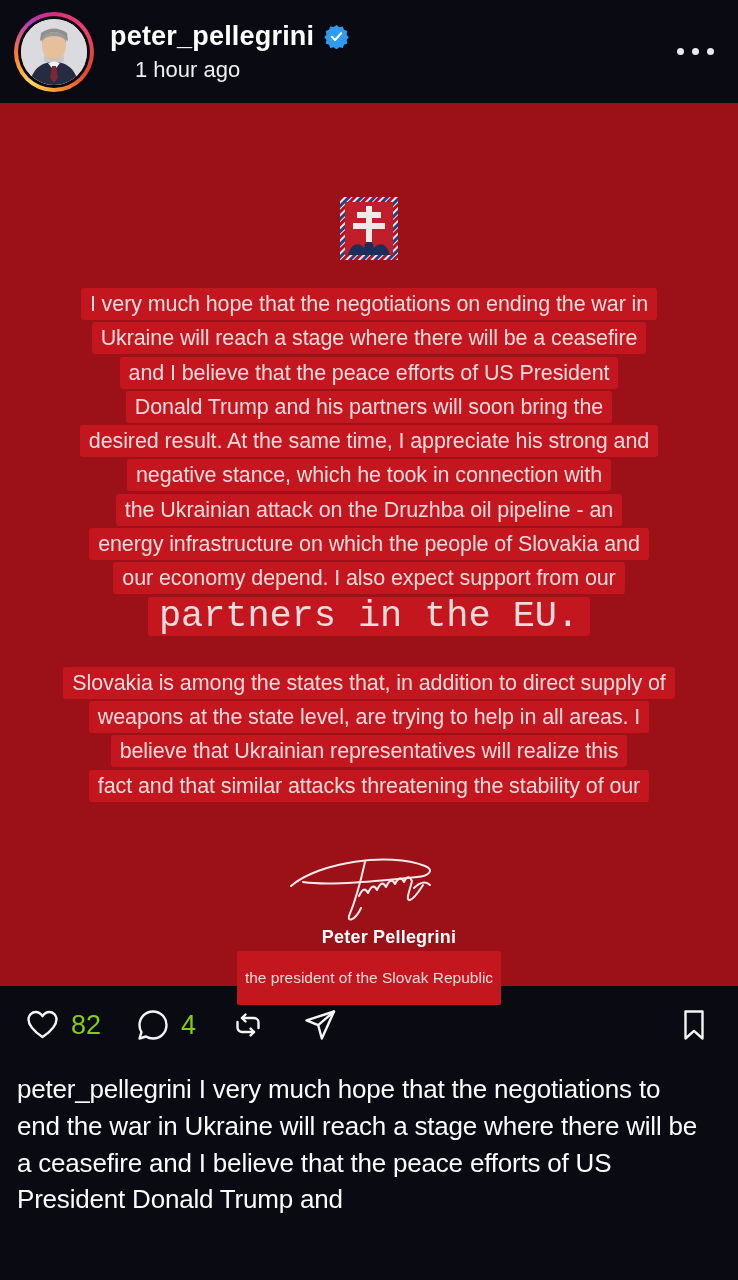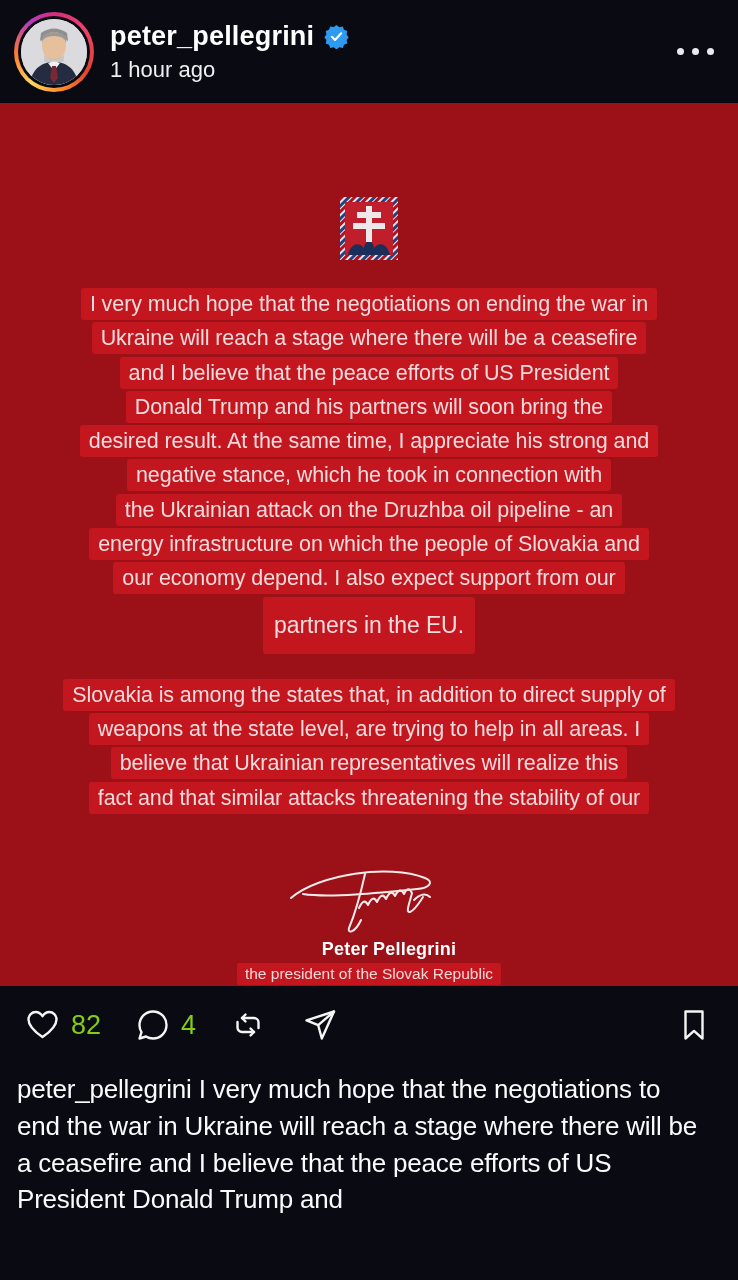--- a/index.html
+++ b/index.html
@@ -23,7 +23,7 @@
   .username-row { display:flex; align-items:center; }
   .username { font-size:27px; font-weight:bold; color:#fff; letter-spacing:.2px; }
   .badge { margin-left:10px; width:25px; height:25px; }
-  .timestamp { font-size:22px; color:#efeff2; margin-top:5px; }
+  .timestamp { font-size:22px; color:#efeff2; margin-top:5px;margin-left:25px; }
   .more-options { display:flex; gap:8px; padding:10px 2px; cursor:pointer; }
   .more-options i { width:7px; height:7px; border-radius:50%; background:#e9e9f2; display:block; }
 

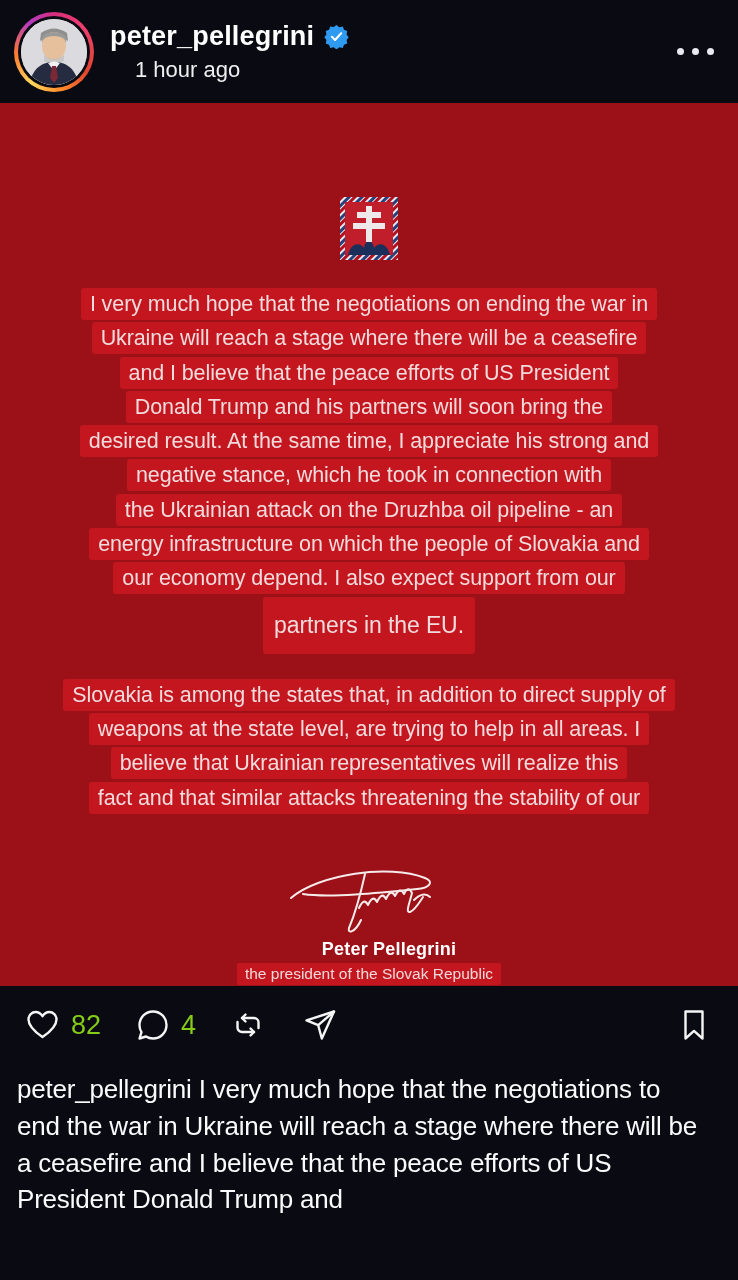--- a/index.html
+++ b/index.html
@@ -43,7 +43,7 @@
     padding:3px 9px; border-radius:3px; line-height:26px;
   }
   .tl-big { line-height:42px; }
-  .tl-big span { font-size:23px; line-height:33px; padding:12px 11px; }
+  .tl-big span { font-size:37px; line-height:33px; padding:3px 11px;font-family:Liberation Mono, monospace; }
 
   .signature-block { margin-top:40px; }
   .signature-svg { display:block; margin:0 auto; }

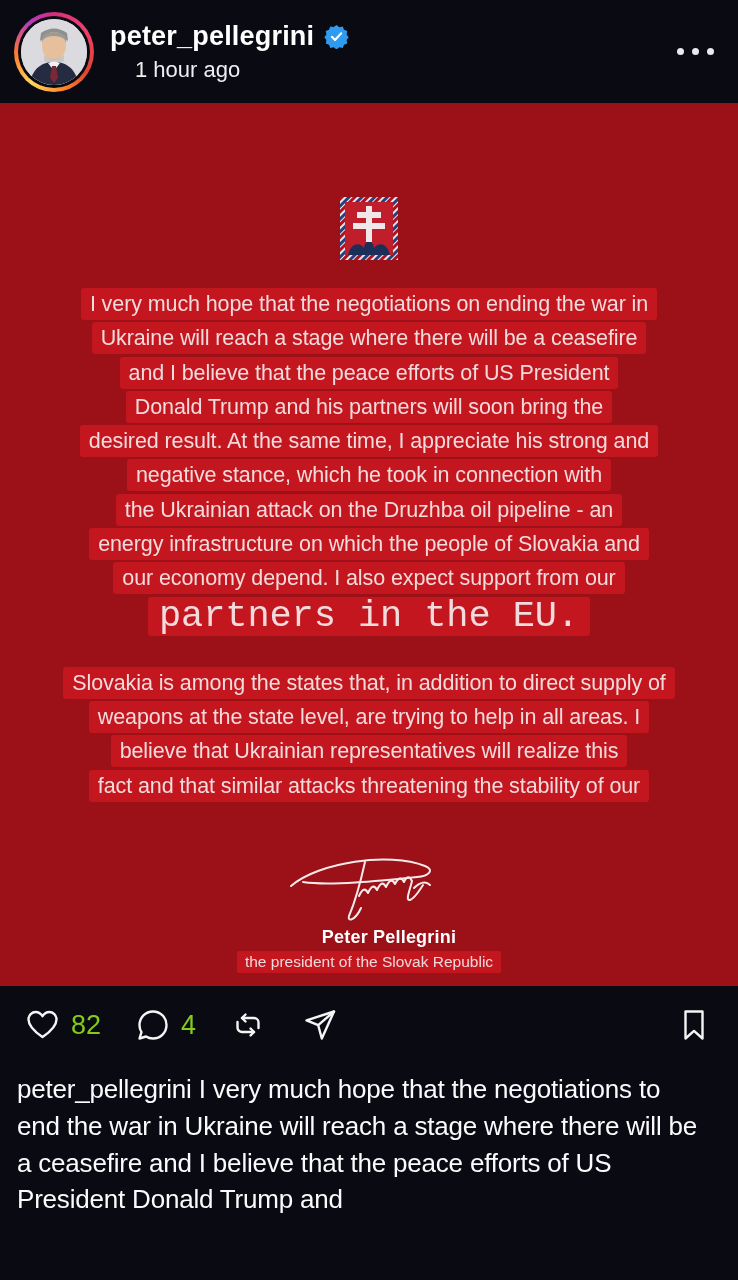--- a/index.html
+++ b/index.html
@@ -51,7 +51,7 @@
   .sig-title { margin-top:3px; }
   .sig-title span {
     display:inline-block; background:#c4161f; color:#f0d9da;
-    font-size:15.5px; padding:2px 8px; border-radius:2px;
+    font-size:15.5px; padding:18px 8px; border-radius:2px;
   }
 
   

